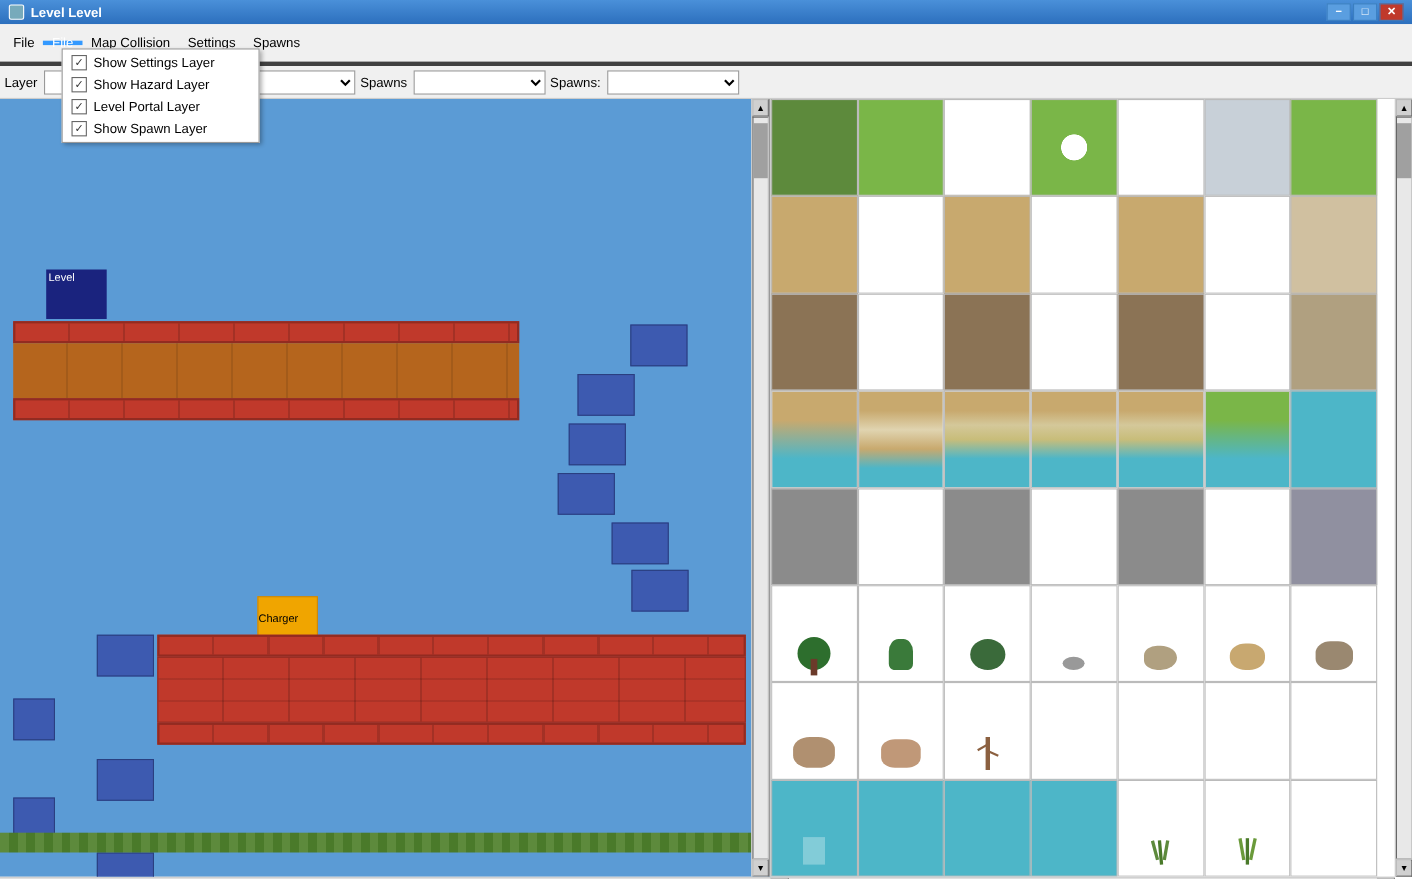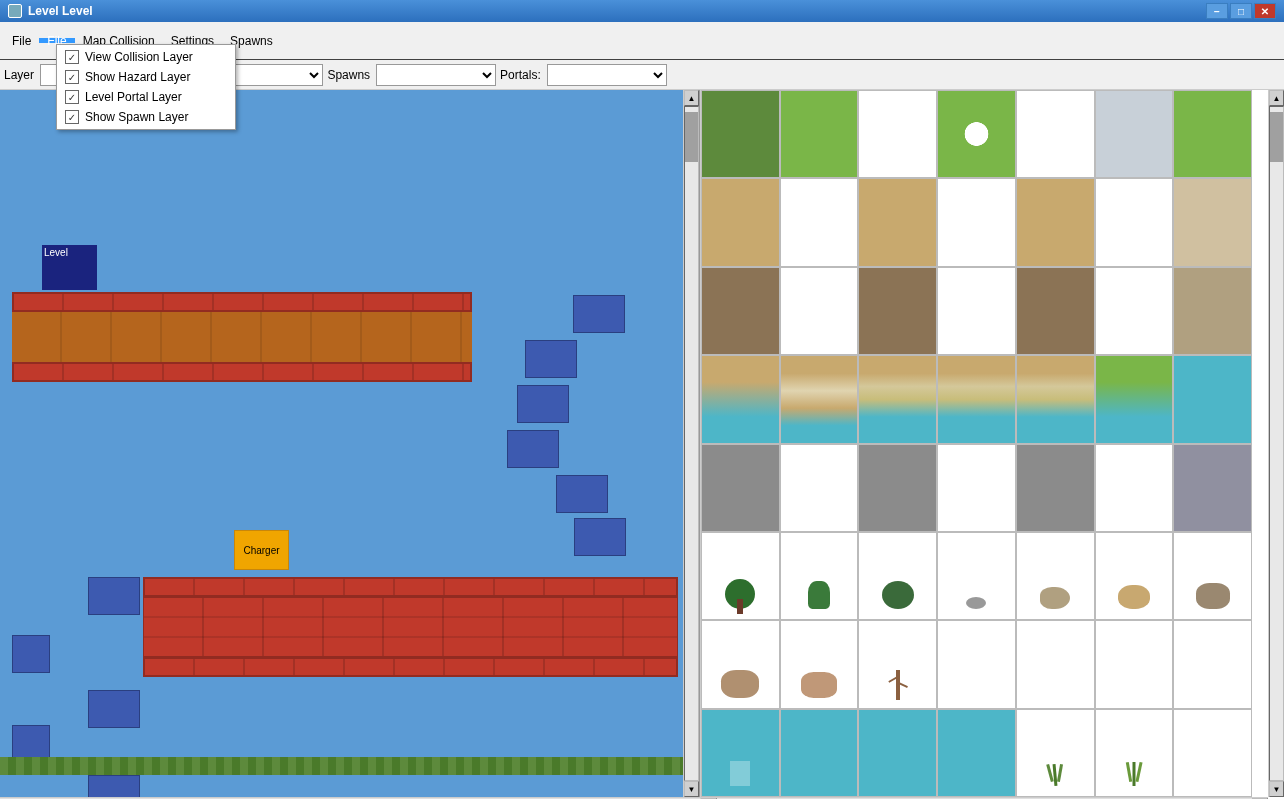--- a/index.html
+++ b/index.html
@@ -29,7 +29,7 @@
     
     .menu-bar {
       background: #f0f0f0;
-      border-bottom: 1px solid #404040;
+      border-bottom: 4px solid #404040;
       height: 38px;
       display: flex;
       align-items: center;

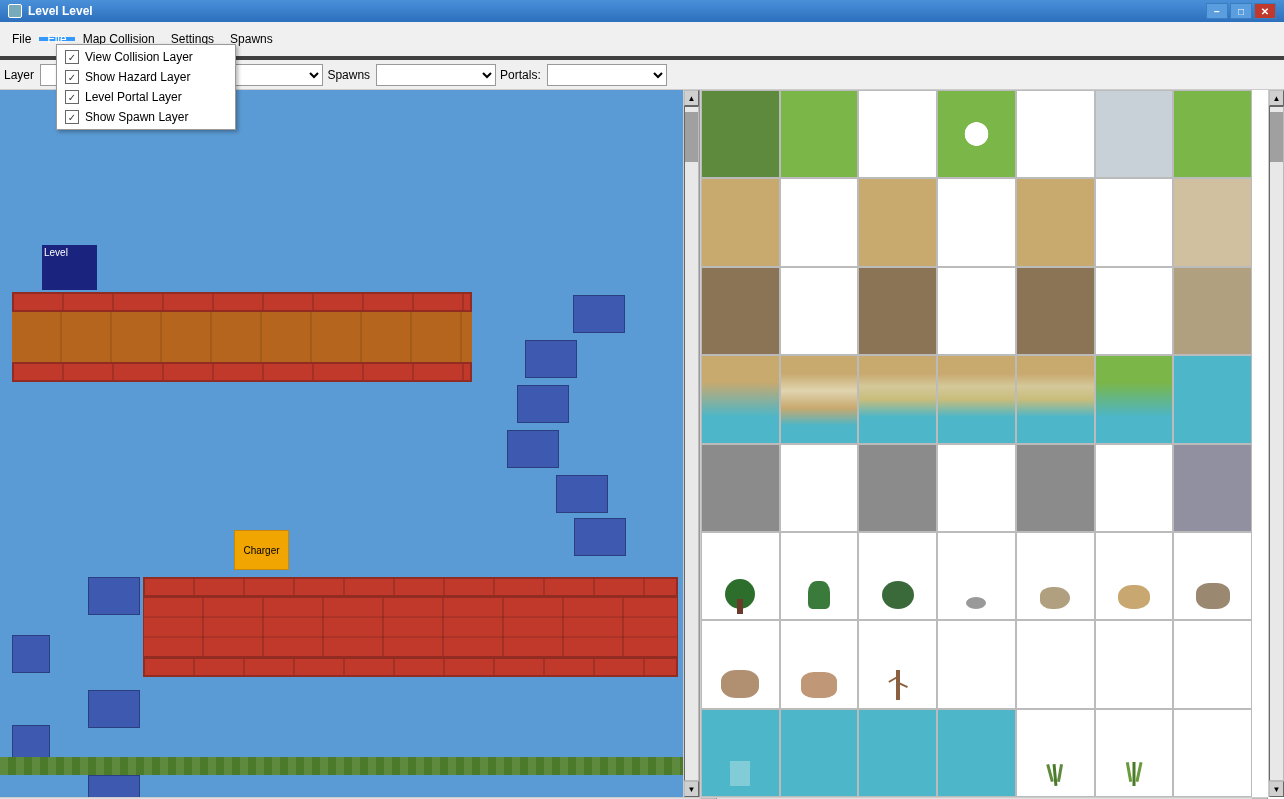--- a/index.html
+++ b/index.html
@@ -471,7 +471,7 @@
 <div class="dropdown-menu">
   <div class="dropdown-item">
     <div class="checkbox-icon checked"></div>
-    <span>View Collision Layer</span>
+    <span>Show Settings Layer</span>
   </div>
   <div class="dropdown-item">
     <div class="checkbox-icon checked"></div>

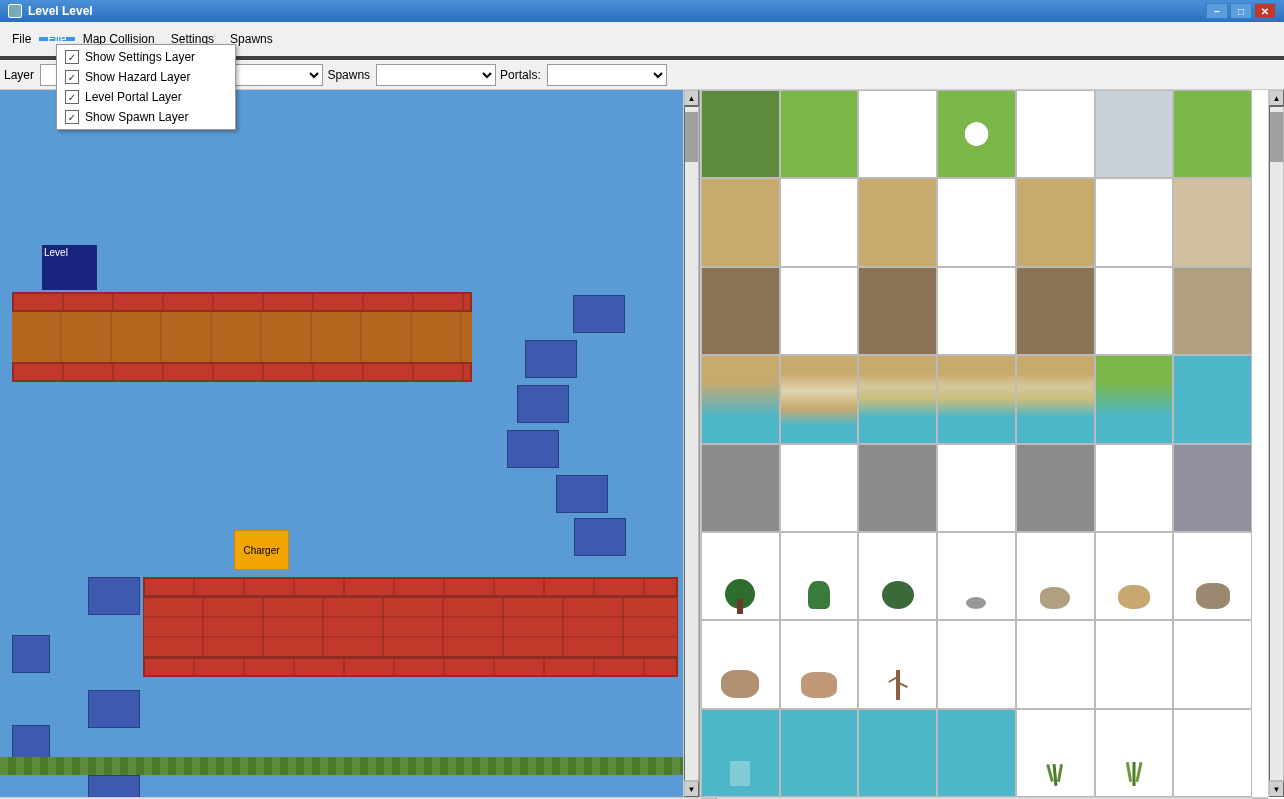--- a/index.html
+++ b/index.html
@@ -269,7 +269,7 @@
   <select class="toolbar-select toolbar-select-wide"></select>
   <span class="toolbar-label">Spawns</span>
   <select class="toolbar-select toolbar-select-wide"></select>
-  <span class="toolbar-label">Portals:</span>
+  <span class="toolbar-label">Spawns:</span>
   <select class="toolbar-select toolbar-select-wide"></select>
 </div>
 

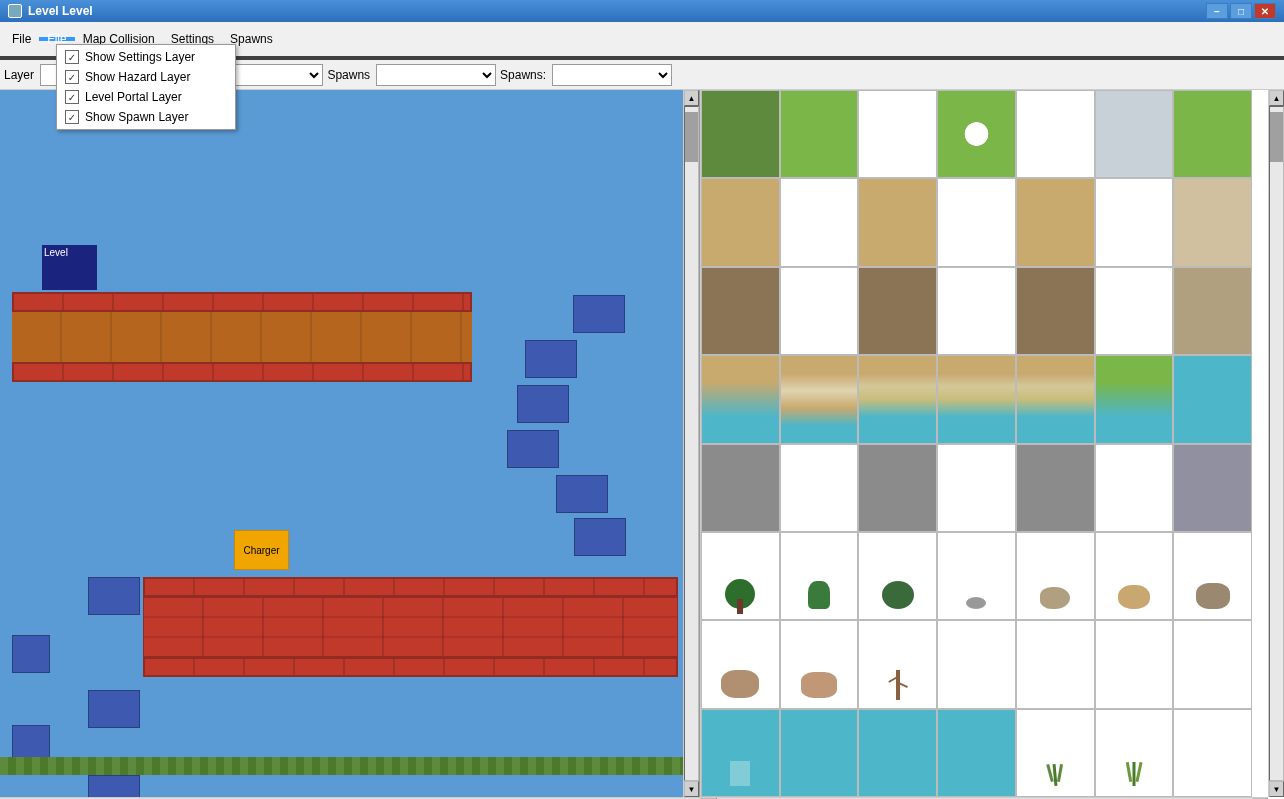--- a/index.html
+++ b/index.html
@@ -204,8 +204,8 @@
       font-size: 10px;
       display: flex;
       align-items: center;
-      justify-content: center;
       border: 1px solid #c8860a;
+      margin-top: 12px;
     }
     .grass-strip {
       position: absolute;

